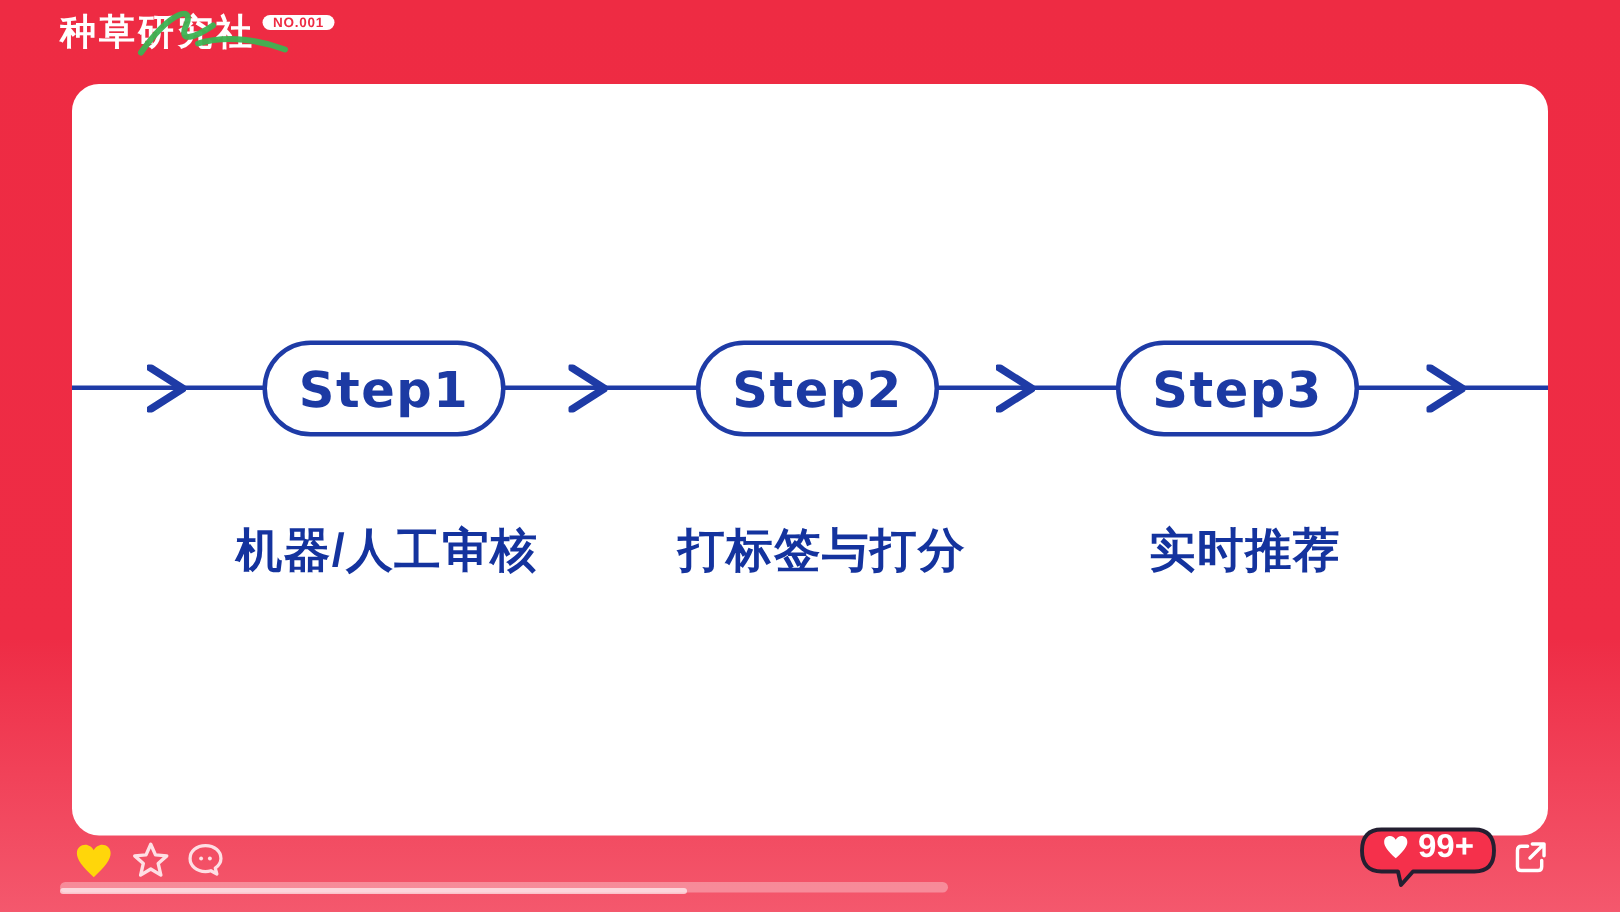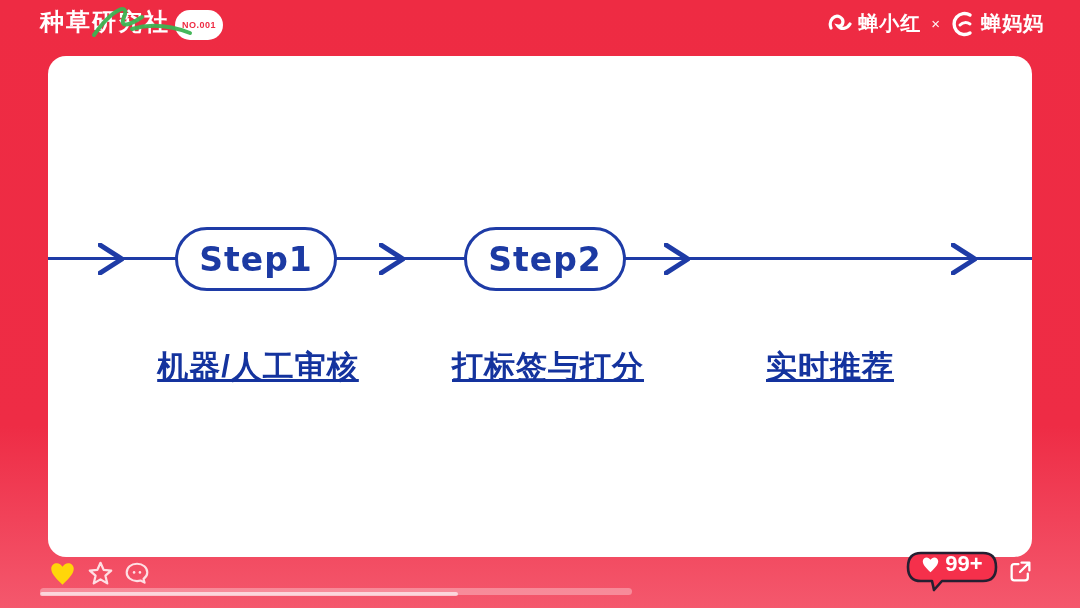--- a/index.html
+++ b/index.html
@@ -13,7 +13,7 @@
   .logo-text{color:#fff;font-size:24px;font-weight:800;letter-spacing:2px;line-height:30px;position:relative;z-index:1;}
   .logo-scribble{position:absolute;left:46px;top:-4px;z-index:2;pointer-events:none;}
   .logo-badge{background:#fff;color:#ee2b43;font-size:9px;font-weight:800;border-radius:999px;
-    padding:10px 7px;margin-left:5px;margin-top:3px;line-height:10px;letter-spacing:.5px;}
+    padding:0 7px;margin-left:5px;margin-top:3px;line-height:10px;letter-spacing:.5px;}
   .partners{position:absolute;right:36px;top:10px;display:flex;align-items:center;color:#fff;}
   .partner-name{font-size:20px;font-weight:800;letter-spacing:1px;}
   .partner-x{font-size:15px;font-weight:400;margin:0 10px;opacity:.95;}

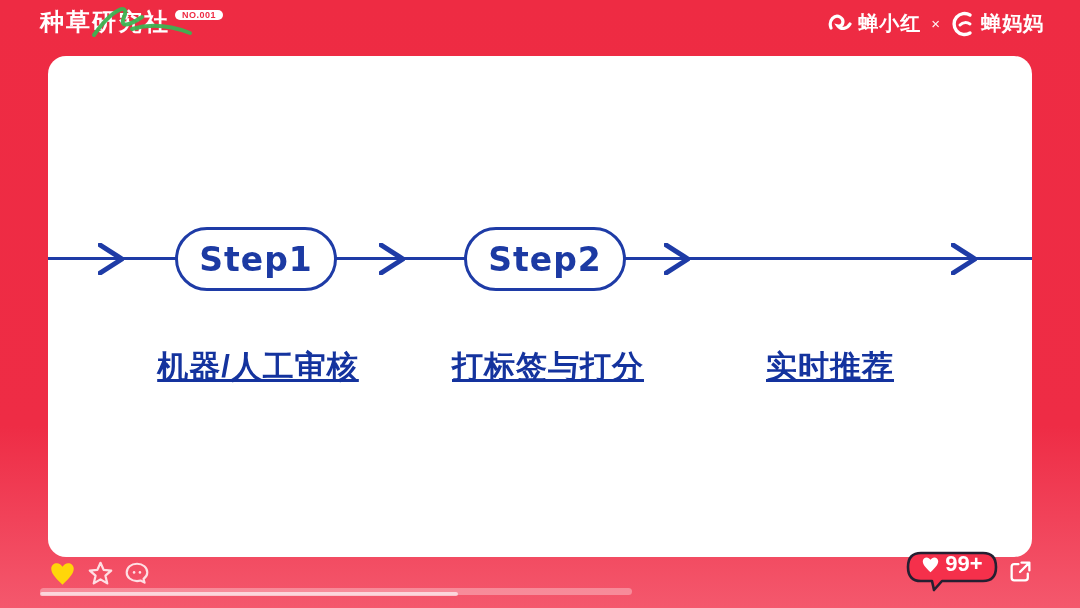--- a/index.html
+++ b/index.html
@@ -51,22 +51,6 @@
     <span class="logo-badge">NO.001</span>
   </div>
 
-  <div class="partners">
-    <span class="partner-icon">
-      <svg width="26" height="26" viewBox="0 0 26 26">
-        <path d="M4 17 C1 9 8 3 13 6 C18 9 16 16 11 15 C14 19 20 18 23 13" fill="none" stroke="#ffffff" stroke-width="3.2" stroke-linecap="round"></path>
-      </svg>
-    </span>
-    <span class="partner-name">蝉小红</span>
-    <span class="partner-x">×</span>
-    <span class="partner-icon">
-      <svg width="26" height="26" viewBox="0 0 26 26">
-        <path d="M20 4 A10.5 10.5 0 1 0 20 22" fill="none" stroke="#ffffff" stroke-width="3.4" stroke-linecap="round"></path>
-        <path d="M10 14 C13 11 17 11 20 13" fill="none" stroke="#ffffff" stroke-width="3" stroke-linecap="round"></path>
-      </svg>
-    </span>
-    <span class="partner-name">蝉妈妈</span>
-  </div>
 
   <div class="card">
     <div class="flow-line"></div>

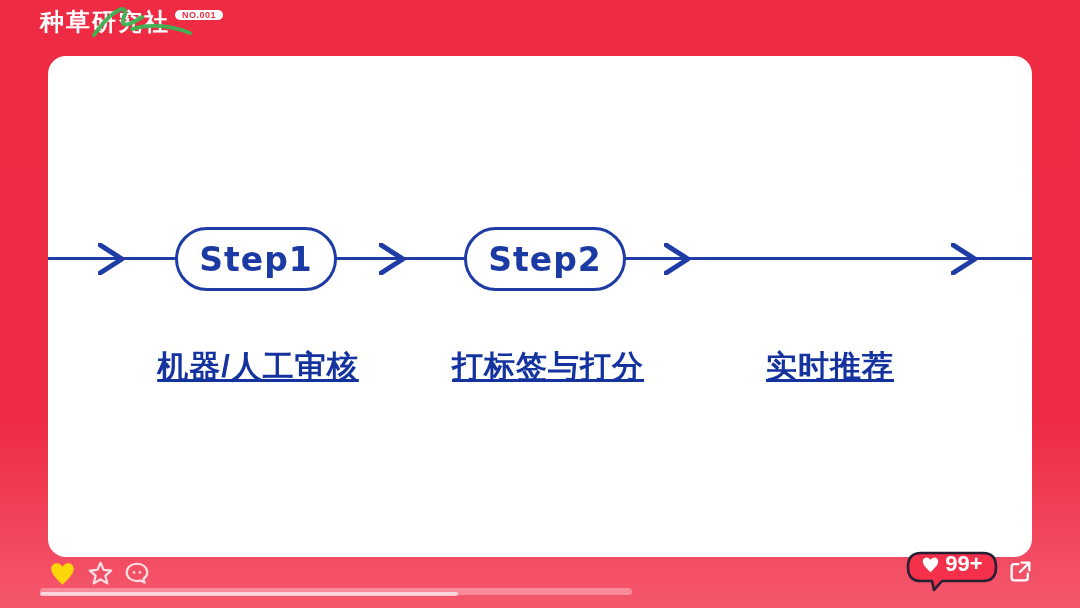--- a/index.html
+++ b/index.html
@@ -74,6 +74,9 @@
     <div class="pill pill-2">
       <span class="pill-label">Step2</span>
     </div>
+    <div class="pill pill-3">
+      <span class="pill-label">Step3</span>
+    </div>
 
     <div class="caption cap-1">机器/人工审核</div>
     <div class="caption cap-3">实时推荐</div>

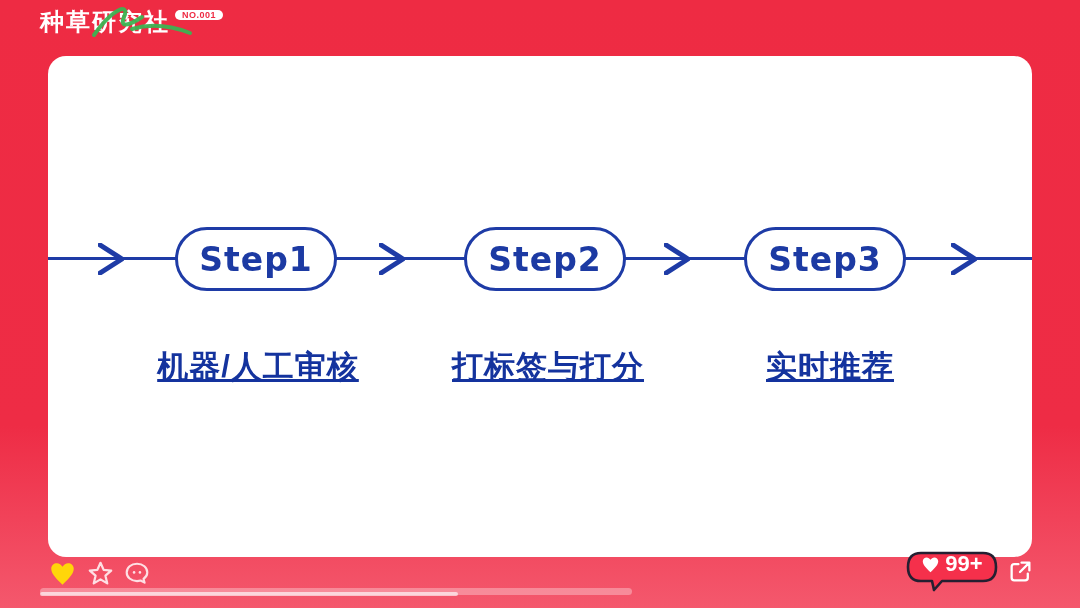--- a/index.html
+++ b/index.html
@@ -27,7 +27,7 @@
   .pill-label{color:#1c3aa3;font-size:33px;font-weight:800;letter-spacing:1px;font-family:"DejaVu Sans","Liberation Sans",sans-serif;}
   .pill-1{left:127px;text-align:right;} .pill-2{left:416px;align-items:center;} .pill-3{left:696px;}
   .caption{position:absolute;top:290px;width:320px;text-align:center;color:#14339e;
-    font-size:31px;font-weight:800;letter-spacing:1px;text-decoration:underline;}
+    font-size:31px;font-weight:800;letter-spacing:1px;}
   .cap-1{left:50px;} .cap-2{left:340px;} .cap-3{left:622px;}
   
   .footer-icon{position:absolute;display:flex;}

